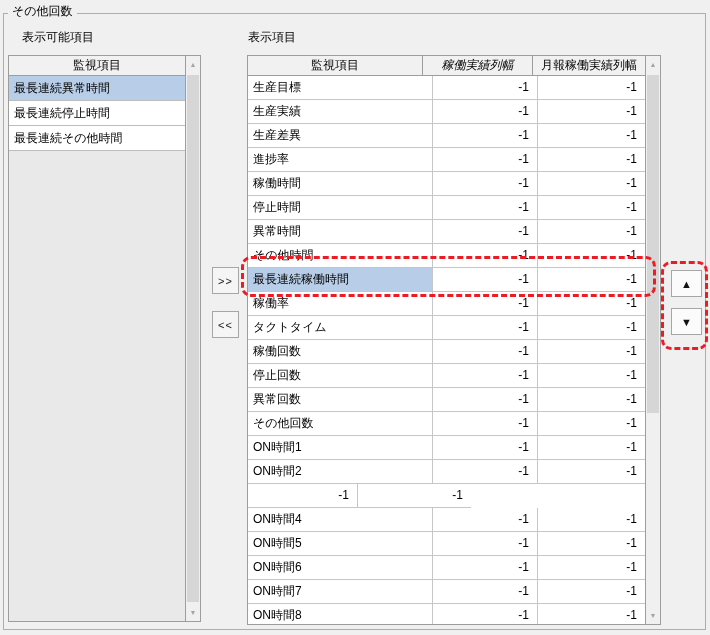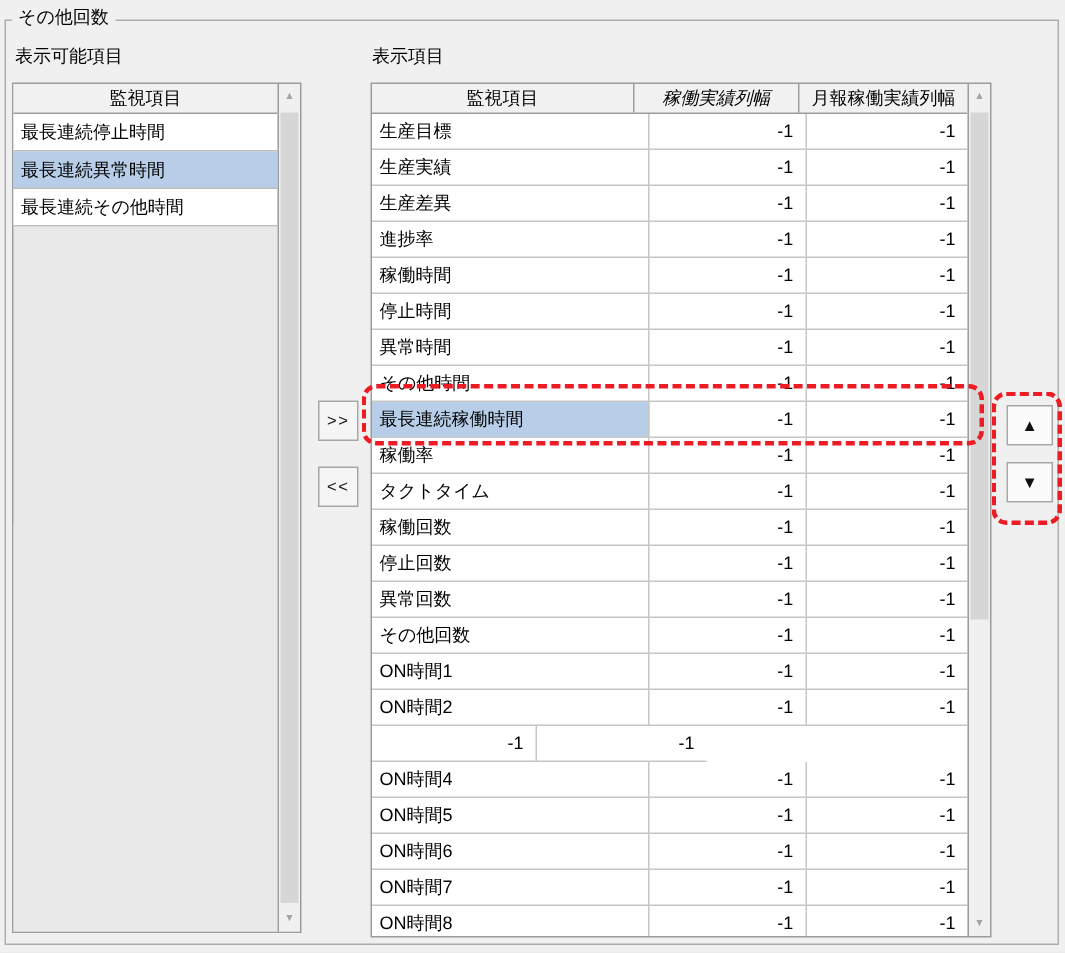--- a/index.html
+++ b/index.html
@@ -24,7 +24,7 @@
   }
 
   .panel-label{position:absolute;z-index:2;}
-  .lbl-left{left:10px;top:29px;}
+  .lbl-left{left:22px;top:29px;}
   .lbl-right{left:248px;top:29px;}
 
   

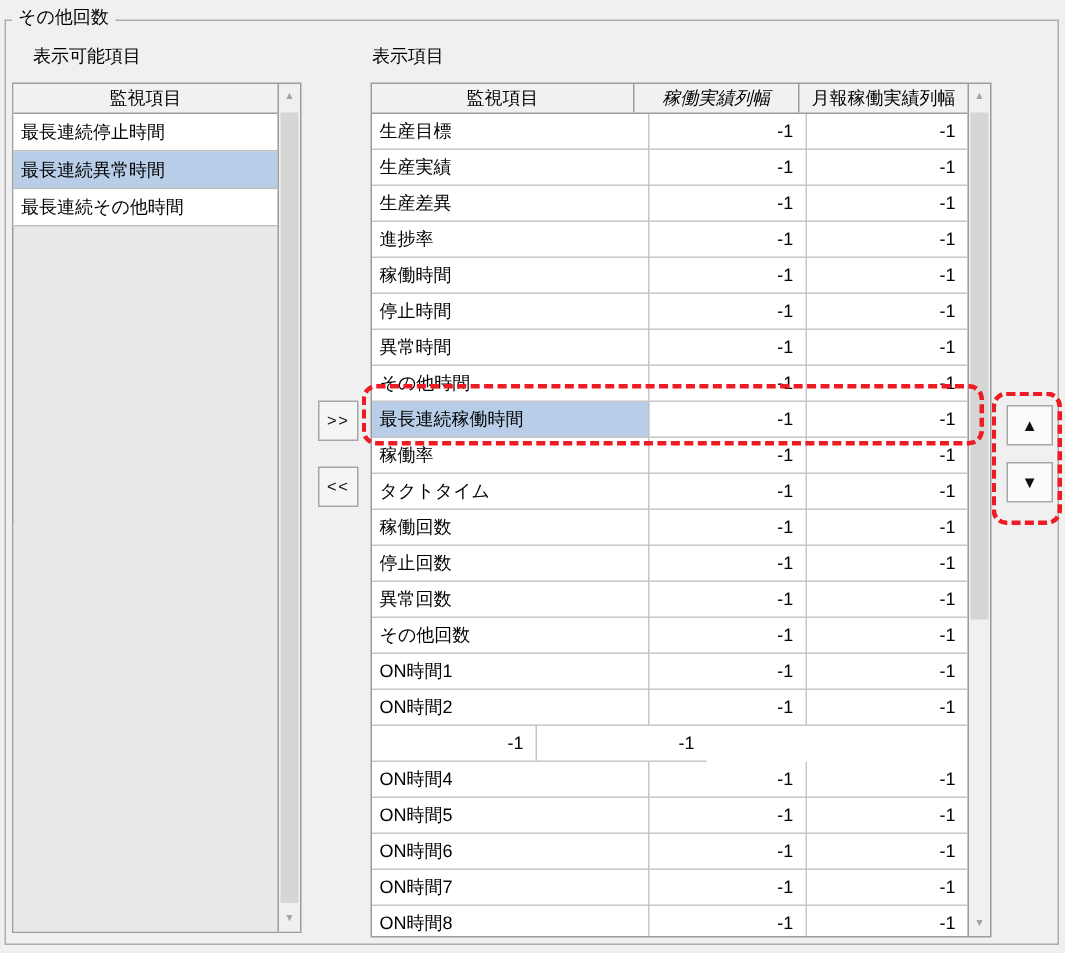--- a/index.html
+++ b/index.html
@@ -131,12 +131,12 @@
       </div>
       <div style="display:flex;flex-direction:column;flex:1;">
 
+          <div class="lrow selected">
+            <span>最長連続異常時間</span>
+          </div>
+
           <div class="lrow">
             <span>最長連続停止時間</span>
-          </div>
-
-          <div class="lrow selected">
-            <span>最長連続異常時間</span>
           </div>
 
           <div class="lrow">

